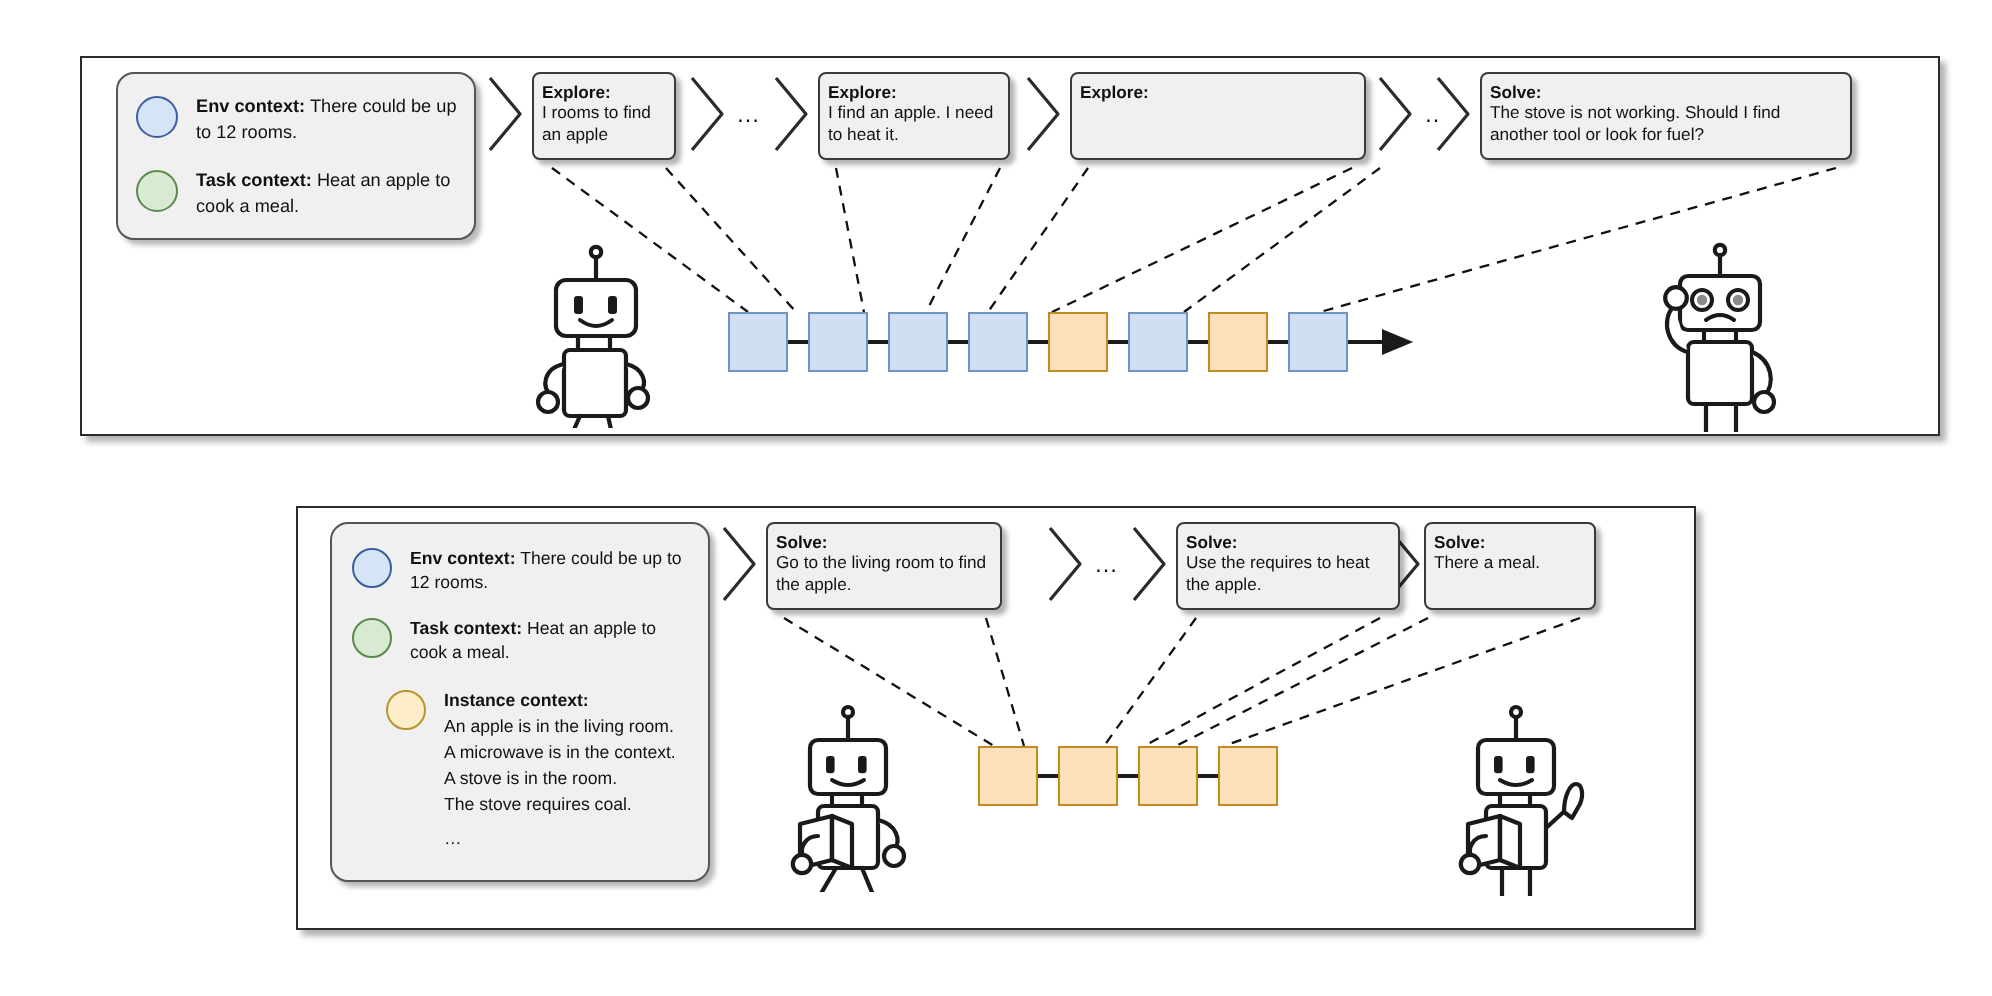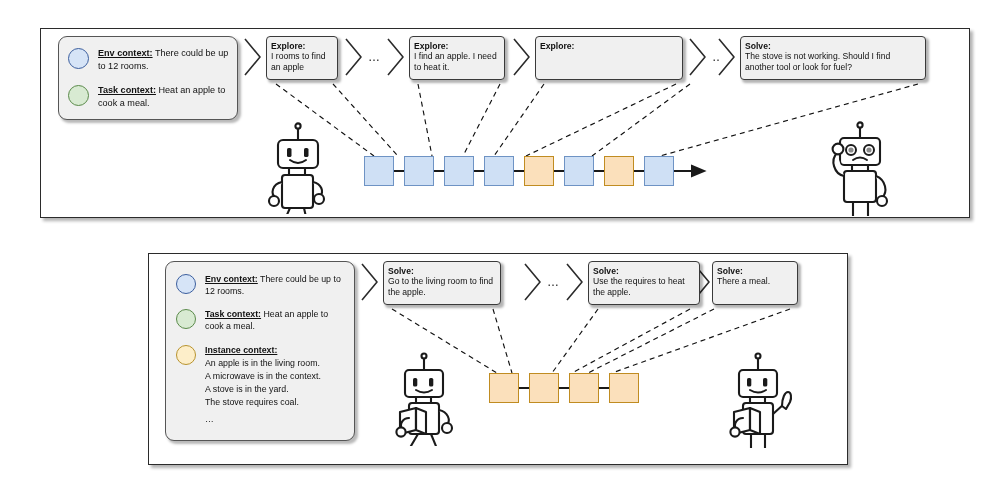--- a/index.html
+++ b/index.html
@@ -37,7 +37,7 @@
     border-style: solid;
   }
   .ctx-text { color: #111; }
-  .ctx-text b { font-weight: bold; text-decoration: underline; }
+  .ctx-text b { font-weight: bold; }
 
   
   .bubble {

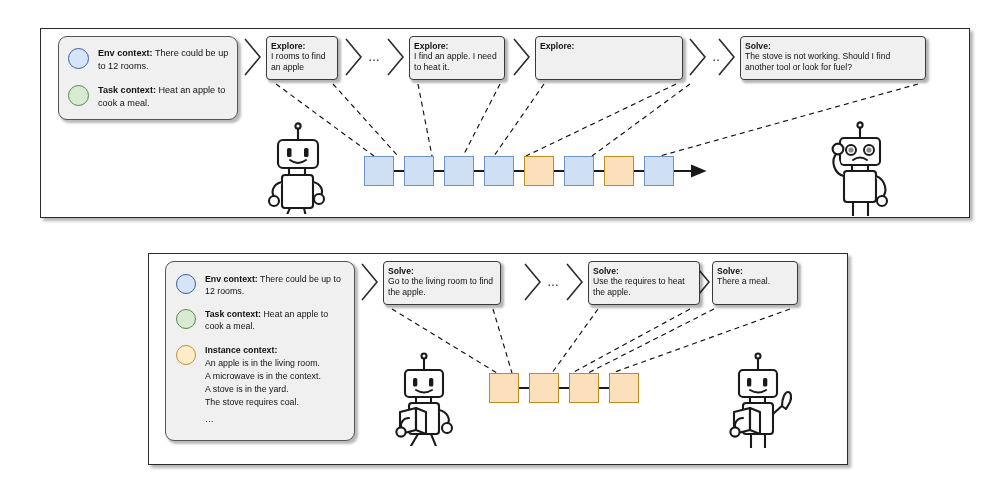--- a/index.html
+++ b/index.html
@@ -239,7 +239,7 @@
         <span>Heat an apple to cook a meal.</span>
       </span>
     </div>
-    <div class="ctx-row" style="position:absolute; left:10px; top:82px; width:175px;">
+    <div class="ctx-row" style="position:absolute; left:27px; top:82px; width:175px;">
       <span class="dot" style="width:20px;height:20px;background:#fdeec9;border-color:#b8932e;margin-top:1px;"></span>
       <span class="ctx-text" style="margin-left:9px;font-size:8.8px;line-height:1.48;">
         <b>Instance context:</b>

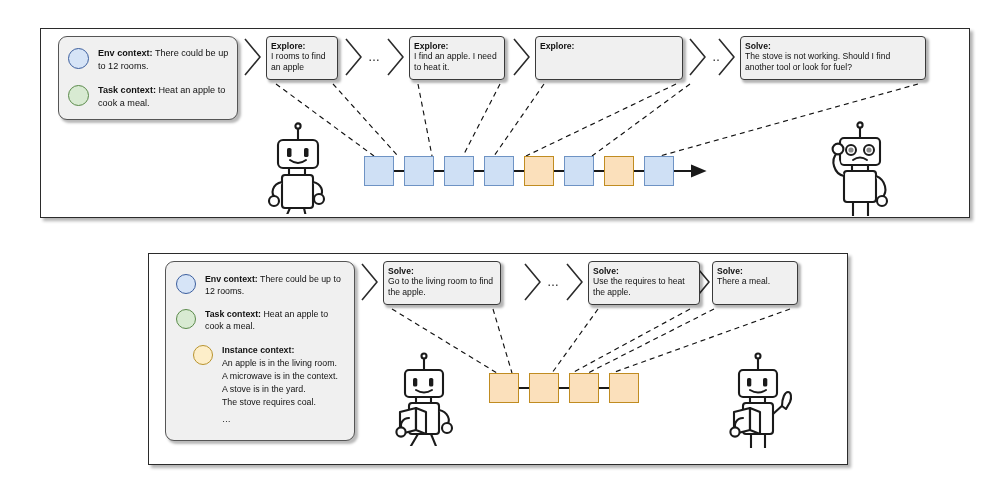--- a/index.html
+++ b/index.html
@@ -245,7 +245,7 @@
         <b>Instance context:</b>
         <span style="display:block;">An apple is in the living room.</span>
         <span style="display:block;">A microwave is in the context.</span>
-        <span style="display:block;">A stove is in the yard.</span>
+        <span style="display:block;">A stove is in the room.</span>
         <span style="display:block;">The stove requires coal.</span>
         <span style="display:block;margin-top:4px;">…</span>
       </span>

